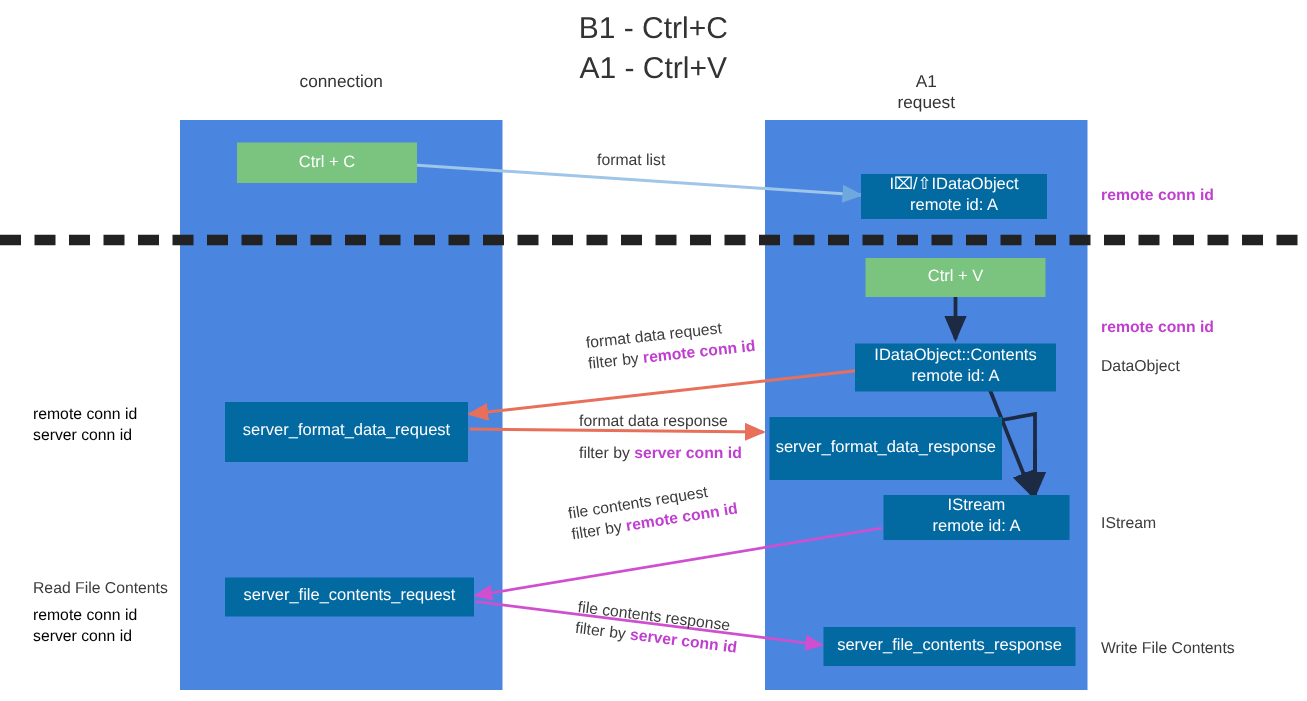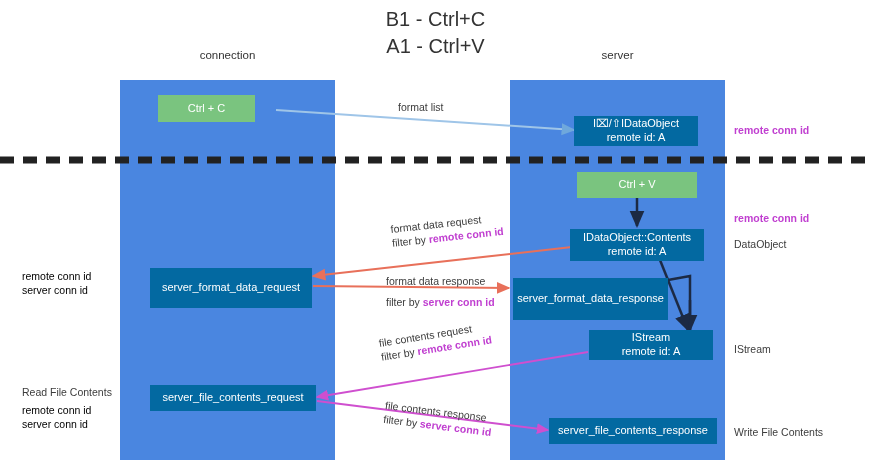--- a/index.html
+++ b/index.html
@@ -65,6 +65,7 @@
     <div>connection</div>
   </div>
   <div class="lane-head" style="left:510px;top:48px;width:215px;">
+    <div>A1</div>
     <div>server</div>
   </div>
 

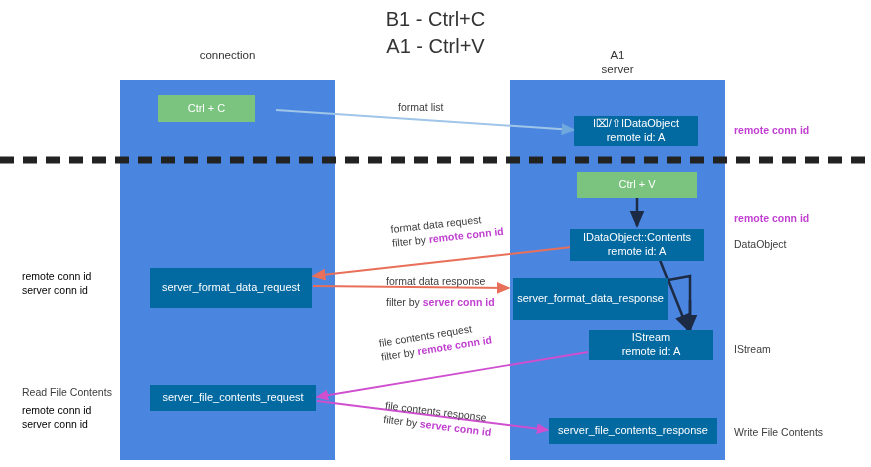--- a/index.html
+++ b/index.html
@@ -66,7 +66,7 @@
   </div>
   <div class="lane-head" style="left:510px;top:48px;width:215px;">
     <div>A1</div>
-    <div>server</div>
+    <div>request</div>
   </div>
 
   <svg class="layer">

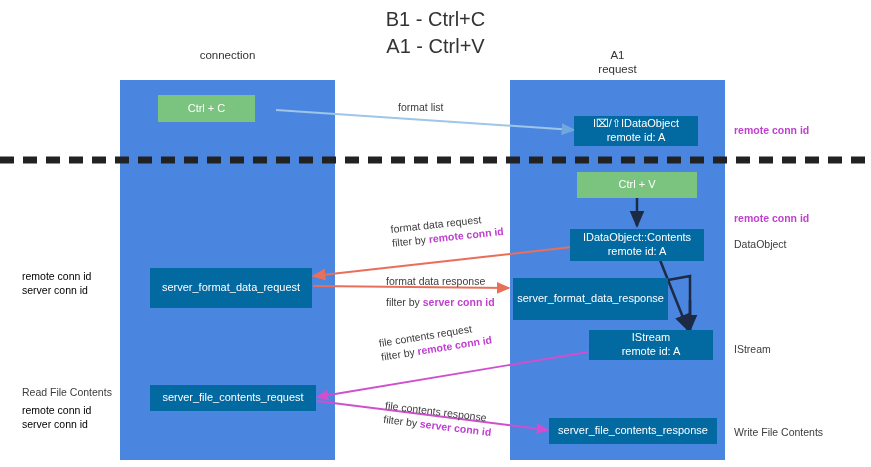--- a/index.html
+++ b/index.html
@@ -105,7 +105,7 @@
     <line x1="317" y1="401" x2="548" y2="430" stroke="#cf4fcf" stroke-width="1.8" marker-end="url(#ah-magenta)"></line>
   </svg>
 
-  <div class="node green" style="left:158px;top:95px;width:97px;height:27px;">
+  <div class="node green" style="left:158px;top:95px;width:120px;height:27px;">
     <span>Ctrl + C</span>
   </div>
 

